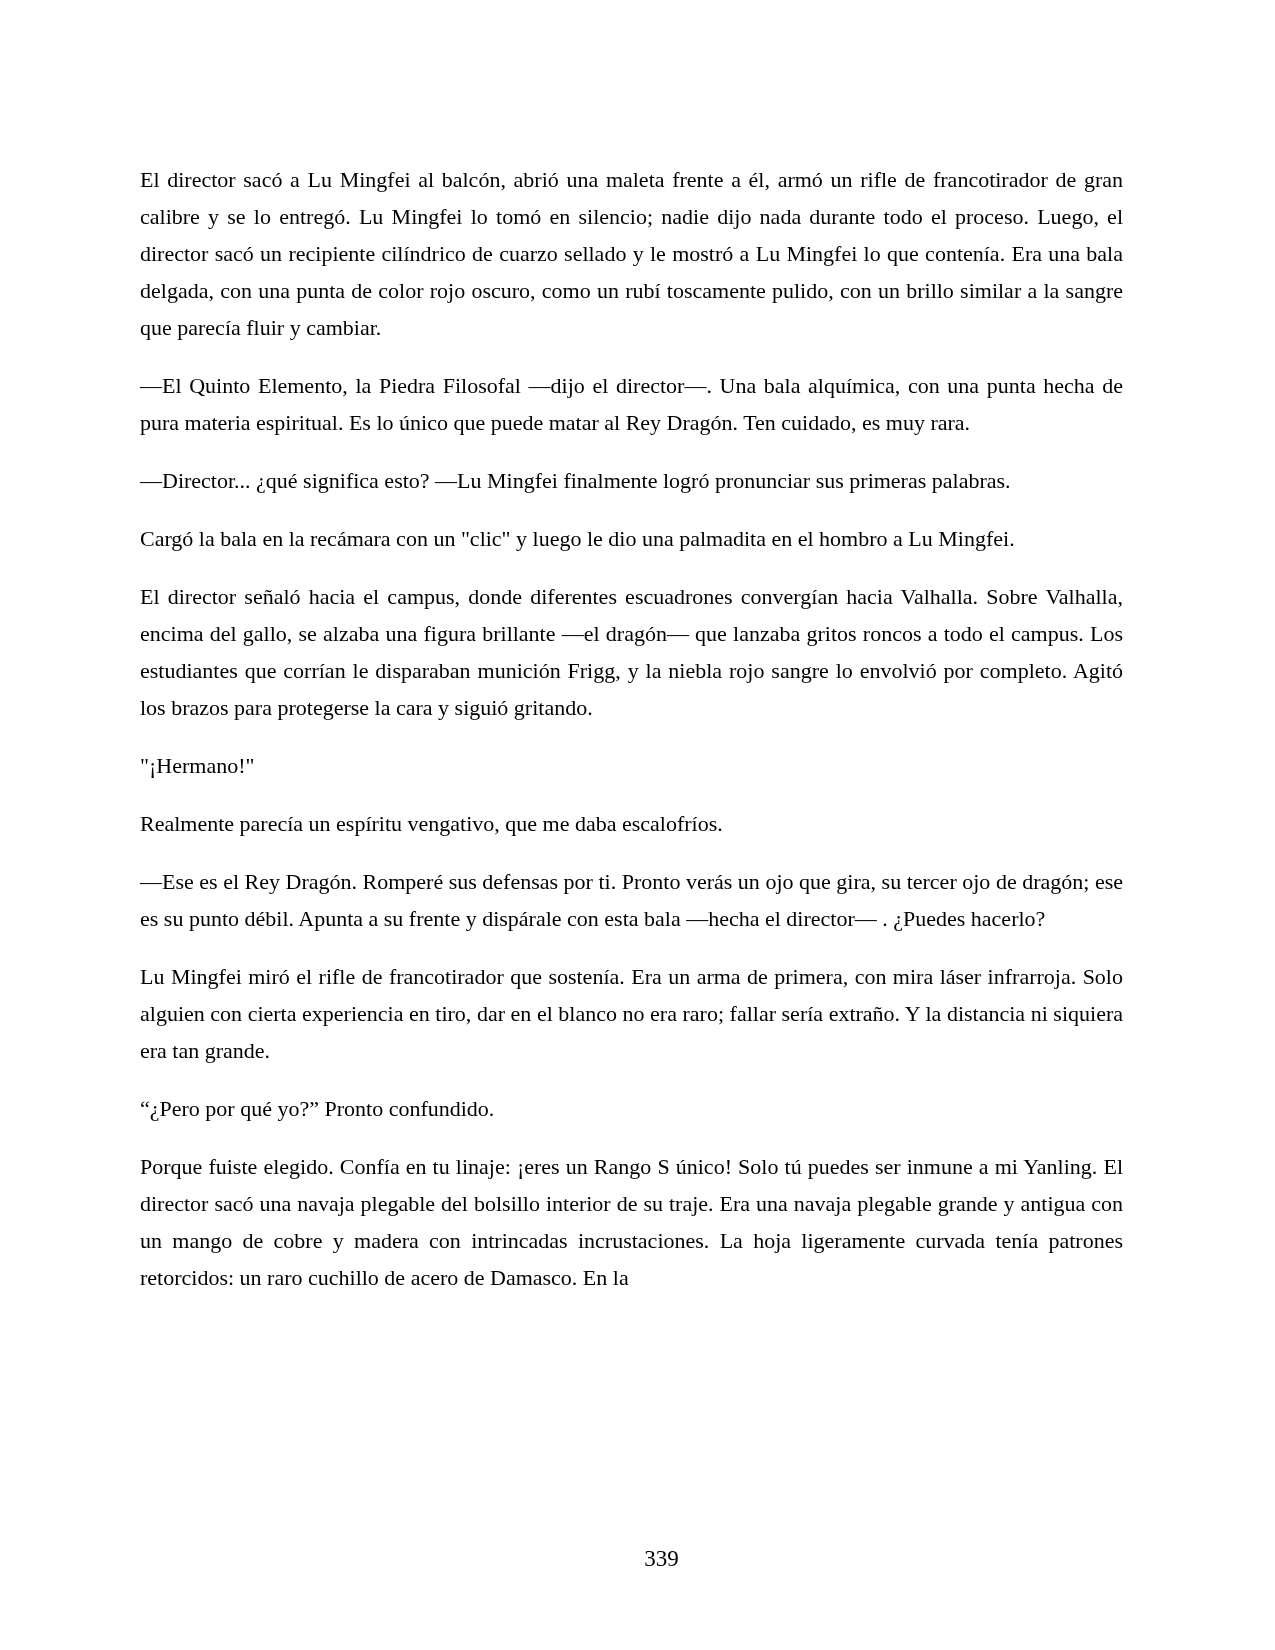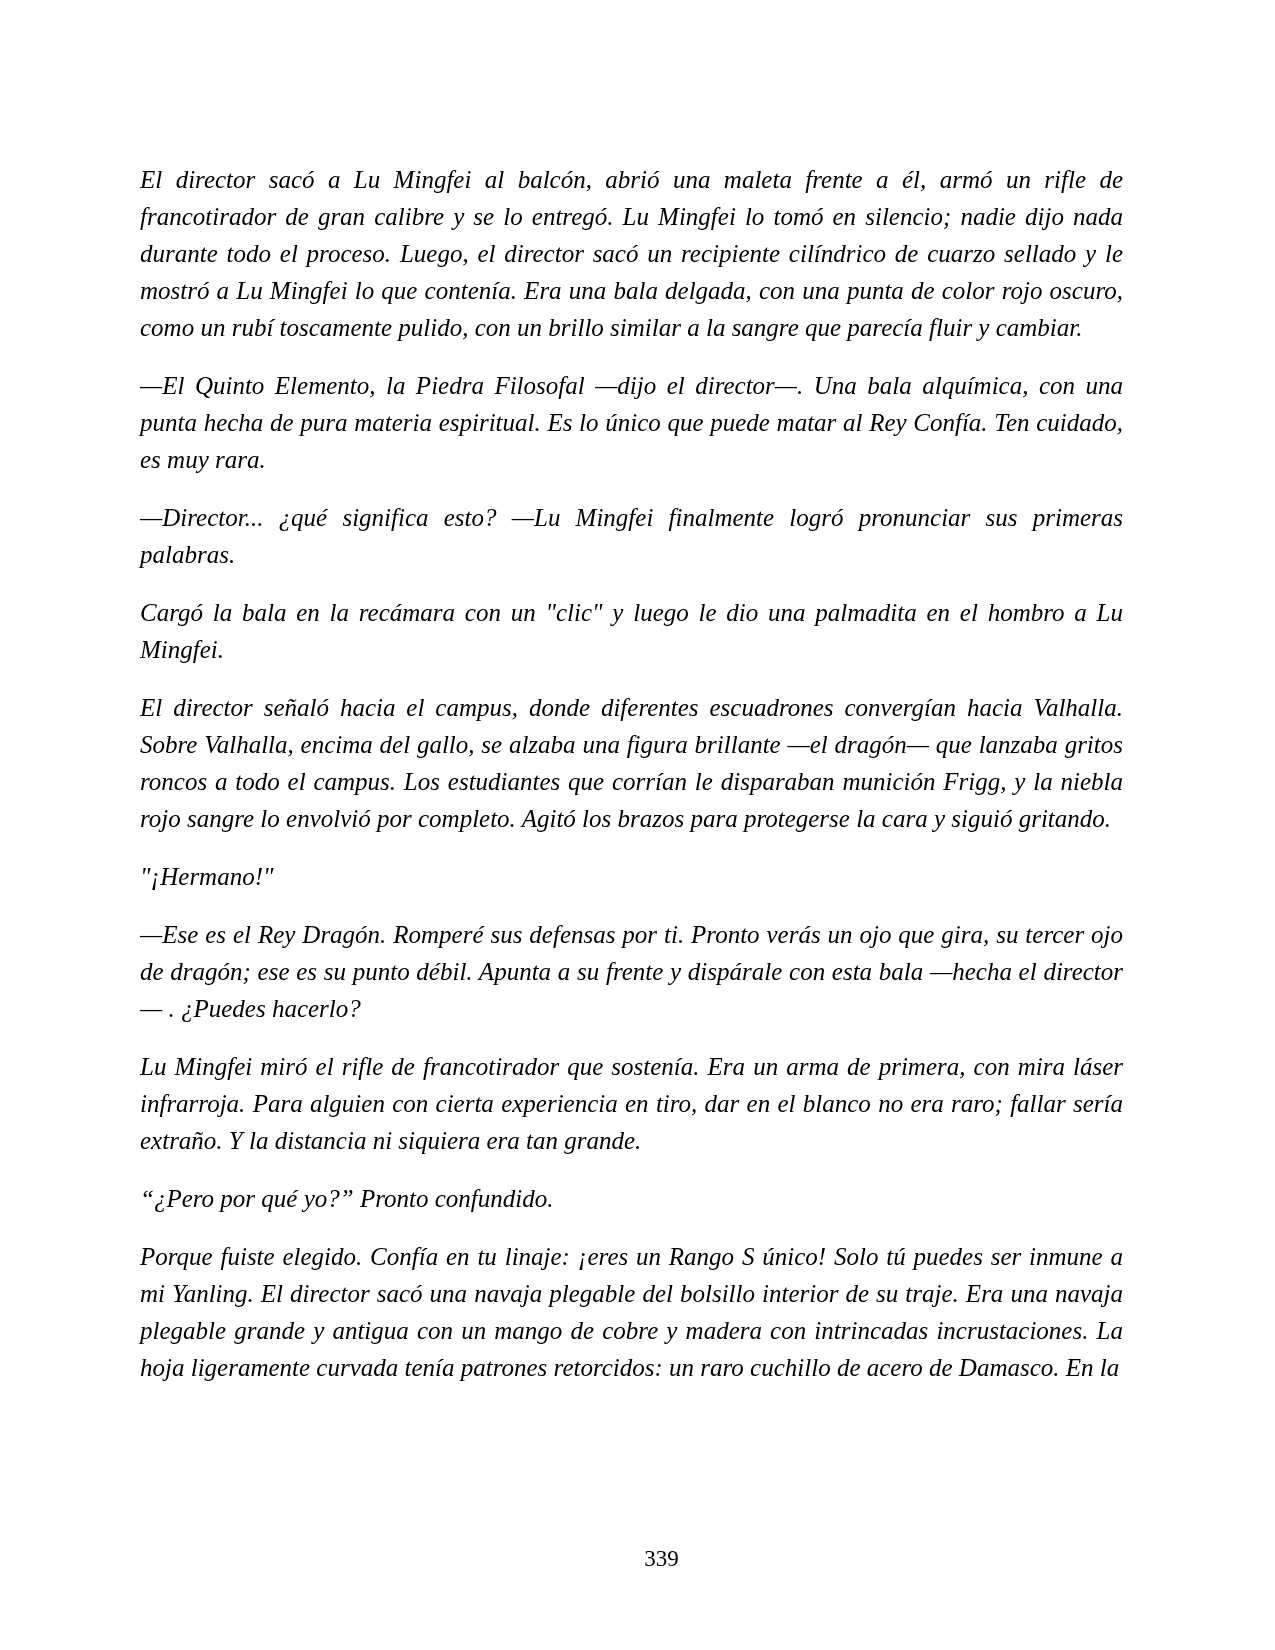--- a/index.html
+++ b/index.html
@@ -25,11 +25,10 @@
   }
   .content p {
     margin: 0 0 21px 0;
-    font-size: 25px;
+    font-size: 22px;
     line-height: 37px;
     text-align: justify;
     text-justify: inter-word;
-    font-style: italic;
   }
   .page-number {
     position: absolute;

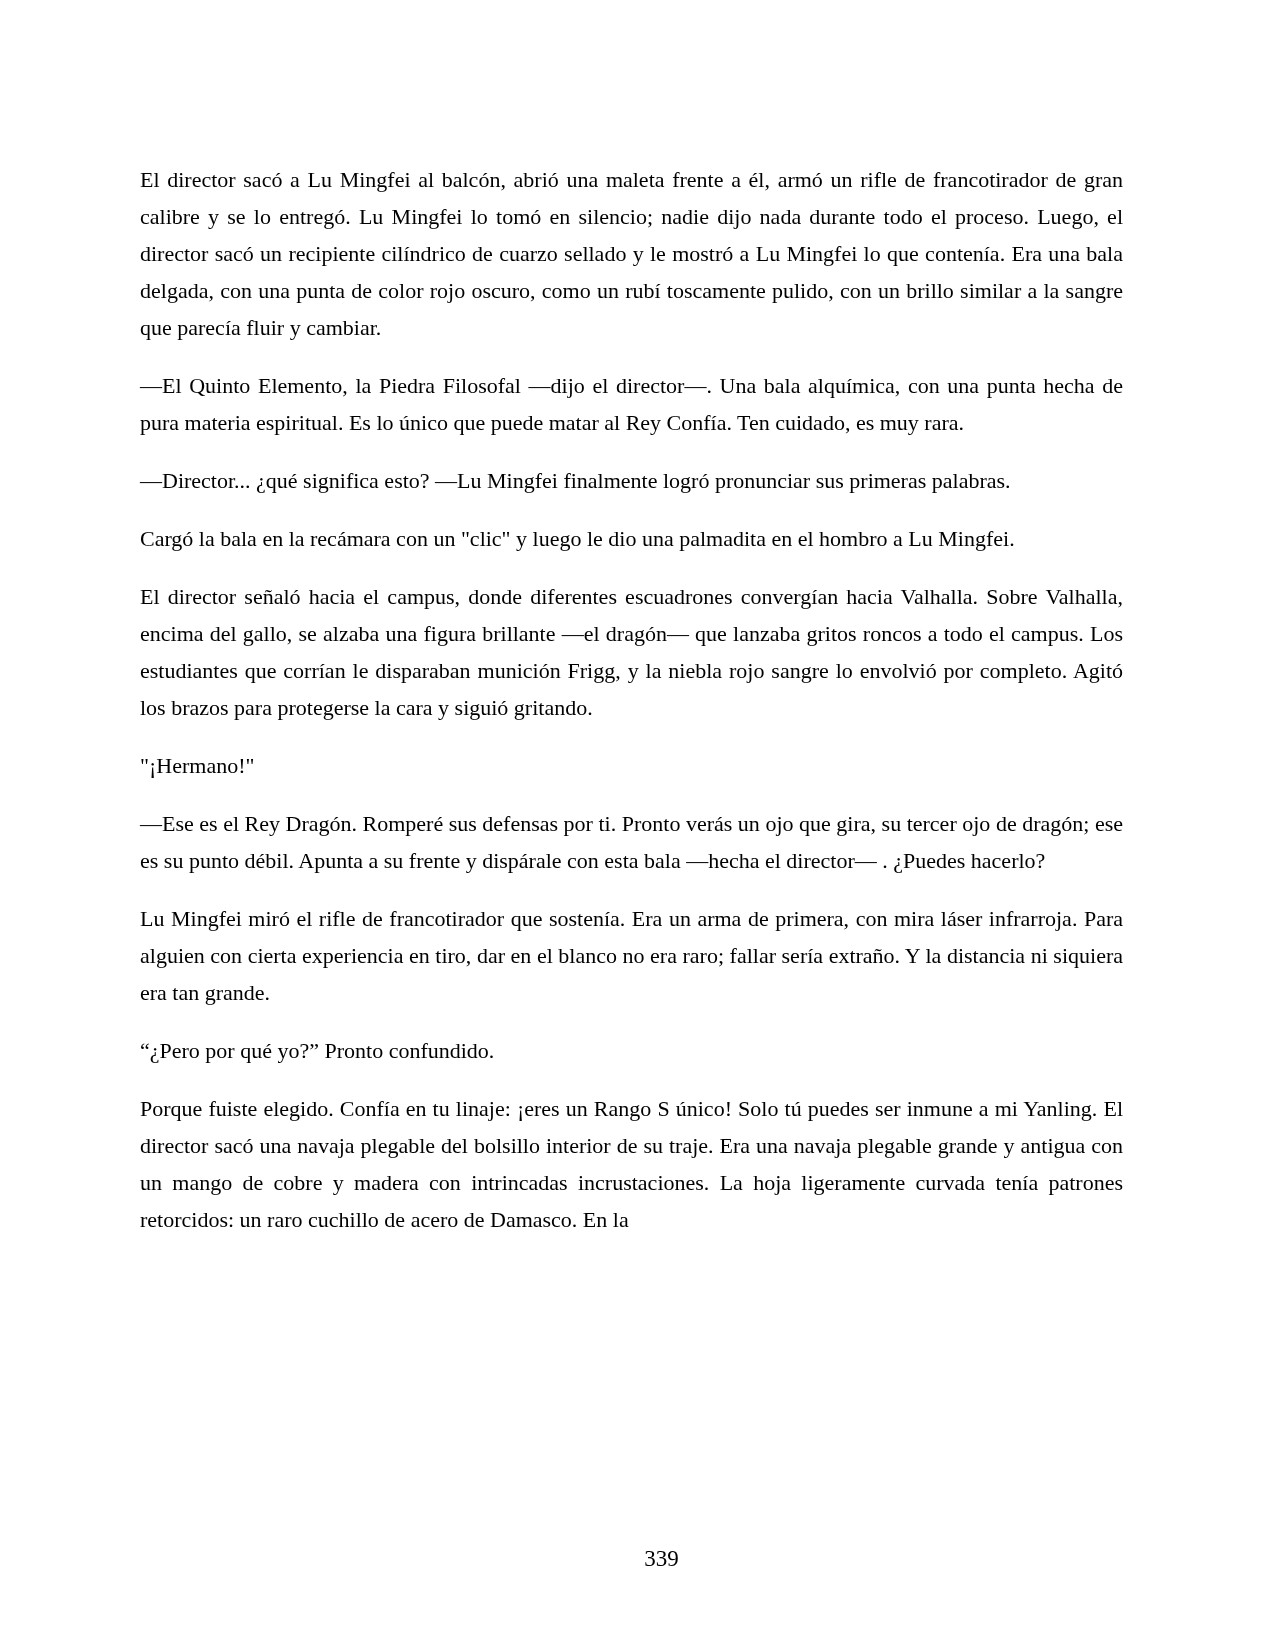--- a/index.html
+++ b/index.html
@@ -49,7 +49,7 @@
 
       <p>El director sacó a Lu Mingfei al balcón, abrió una maleta frente a él, armó un rifle de francotirador de gran calibre y se lo entregó. Lu Mingfei lo tomó en silencio; nadie dijo nada durante todo el proceso. Luego, el director sacó un recipiente cilíndrico de cuarzo sellado y le mostró a Lu Mingfei lo que contenía. Era una bala delgada, con una punta de color rojo oscuro, como un rubí toscamente pulido, con un brillo similar a la sangre que parecía fluir y cambiar.</p>
 
-      <p>—El Quinto Elemento, la Piedra Filosofal —dijo el director—. Una bala alquímica, con una punta hecha de pura materia espiritual. Es lo único que puede matar al Rey Confía. Ten cuidado, es muy rara.</p>
+      <p>—El Quinto Elemento, la Piedra Filosofal —dijo el director—. Una bala alquímica, con una punta hecha de pura materia espiritual. Es lo único que puede matar al Rey Dragón. Ten cuidado, es muy rara.</p>
 
       <p>—Director... ¿qué significa esto? —Lu Mingfei finalmente logró pronunciar sus primeras palabras.</p>
 

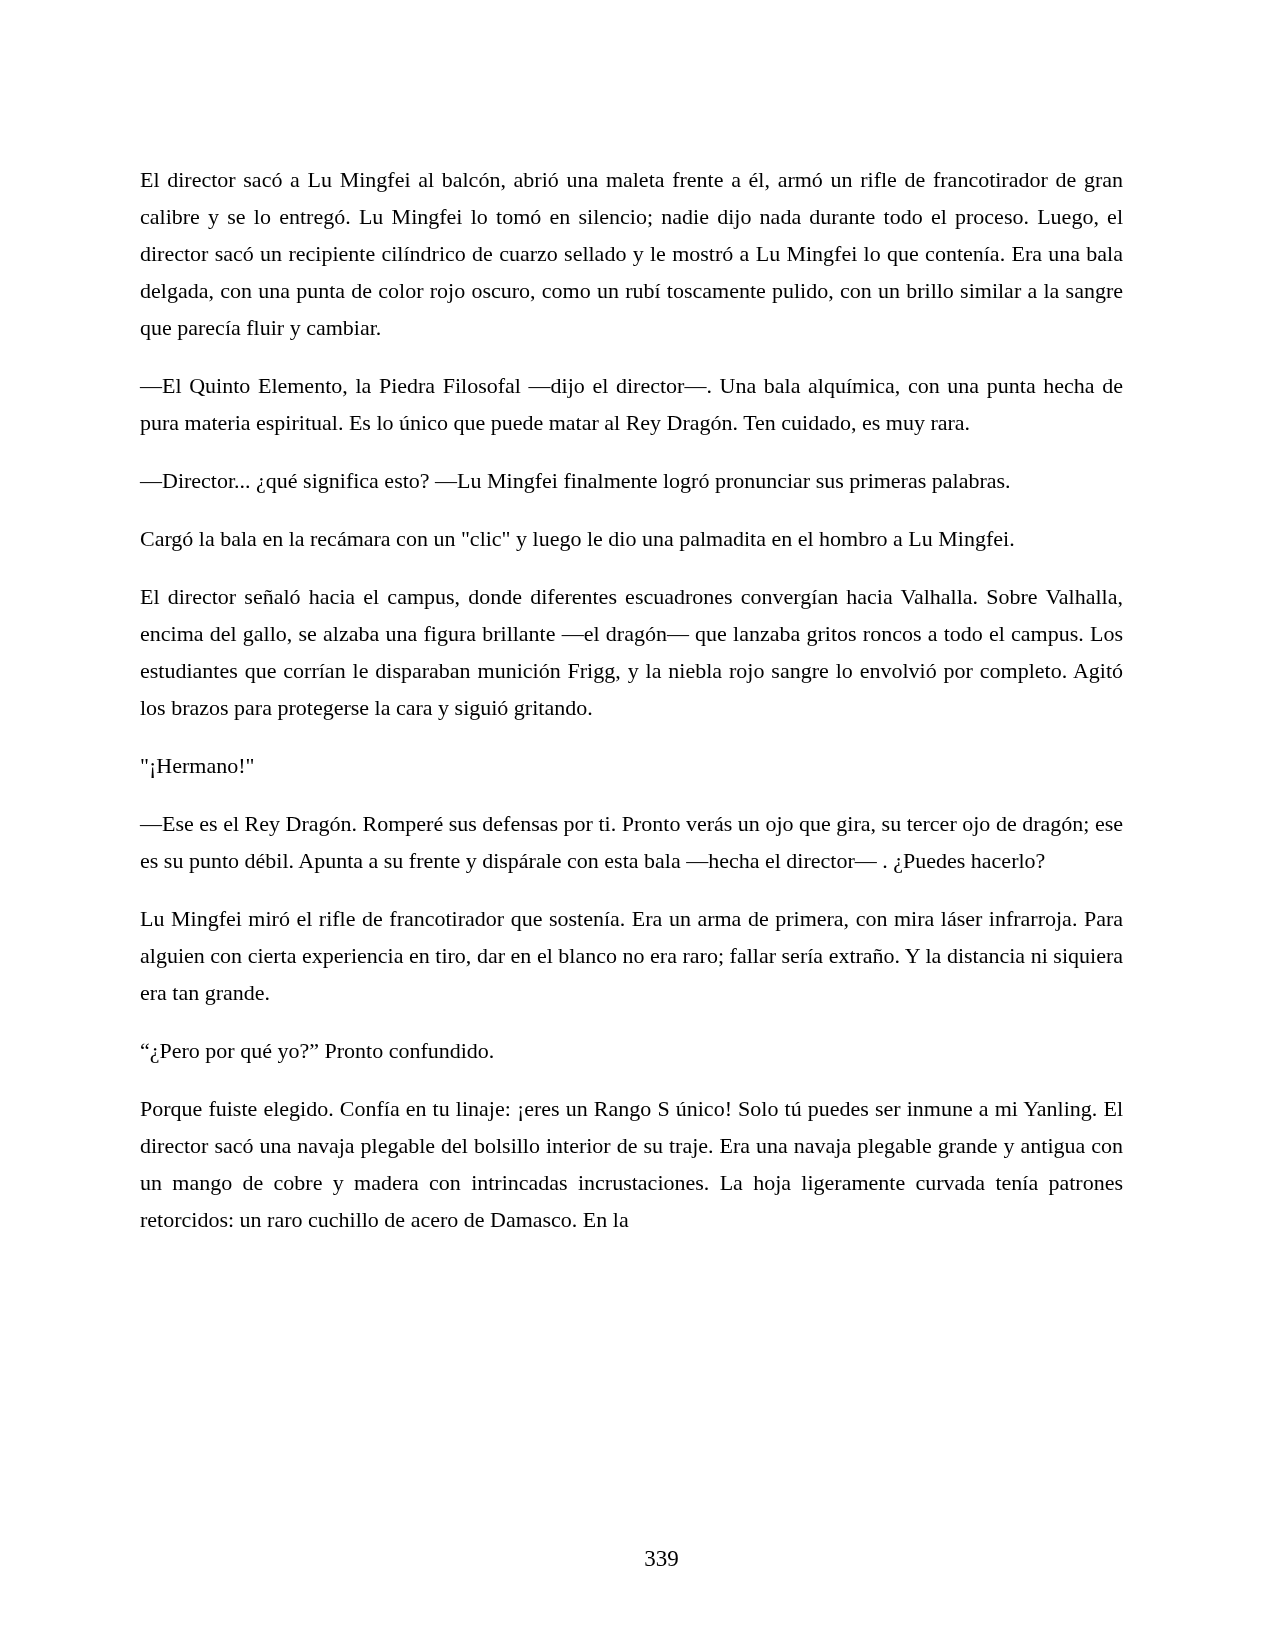--- a/index.html
+++ b/index.html
@@ -59,6 +59,7 @@
 
       <p>"¡Hermano!"</p>
 
+      <p>Realmente parecía un espíritu vengativo, que me daba escalofríos.</p>
 
       <p>—Ese es el Rey Dragón. Romperé sus defensas por ti. Pronto verás un ojo que gira, su tercer ojo de dragón; ese es su punto débil. Apunta a su frente y dispárale con esta bala —hecha el director— . ¿Puedes hacerlo?</p>
 

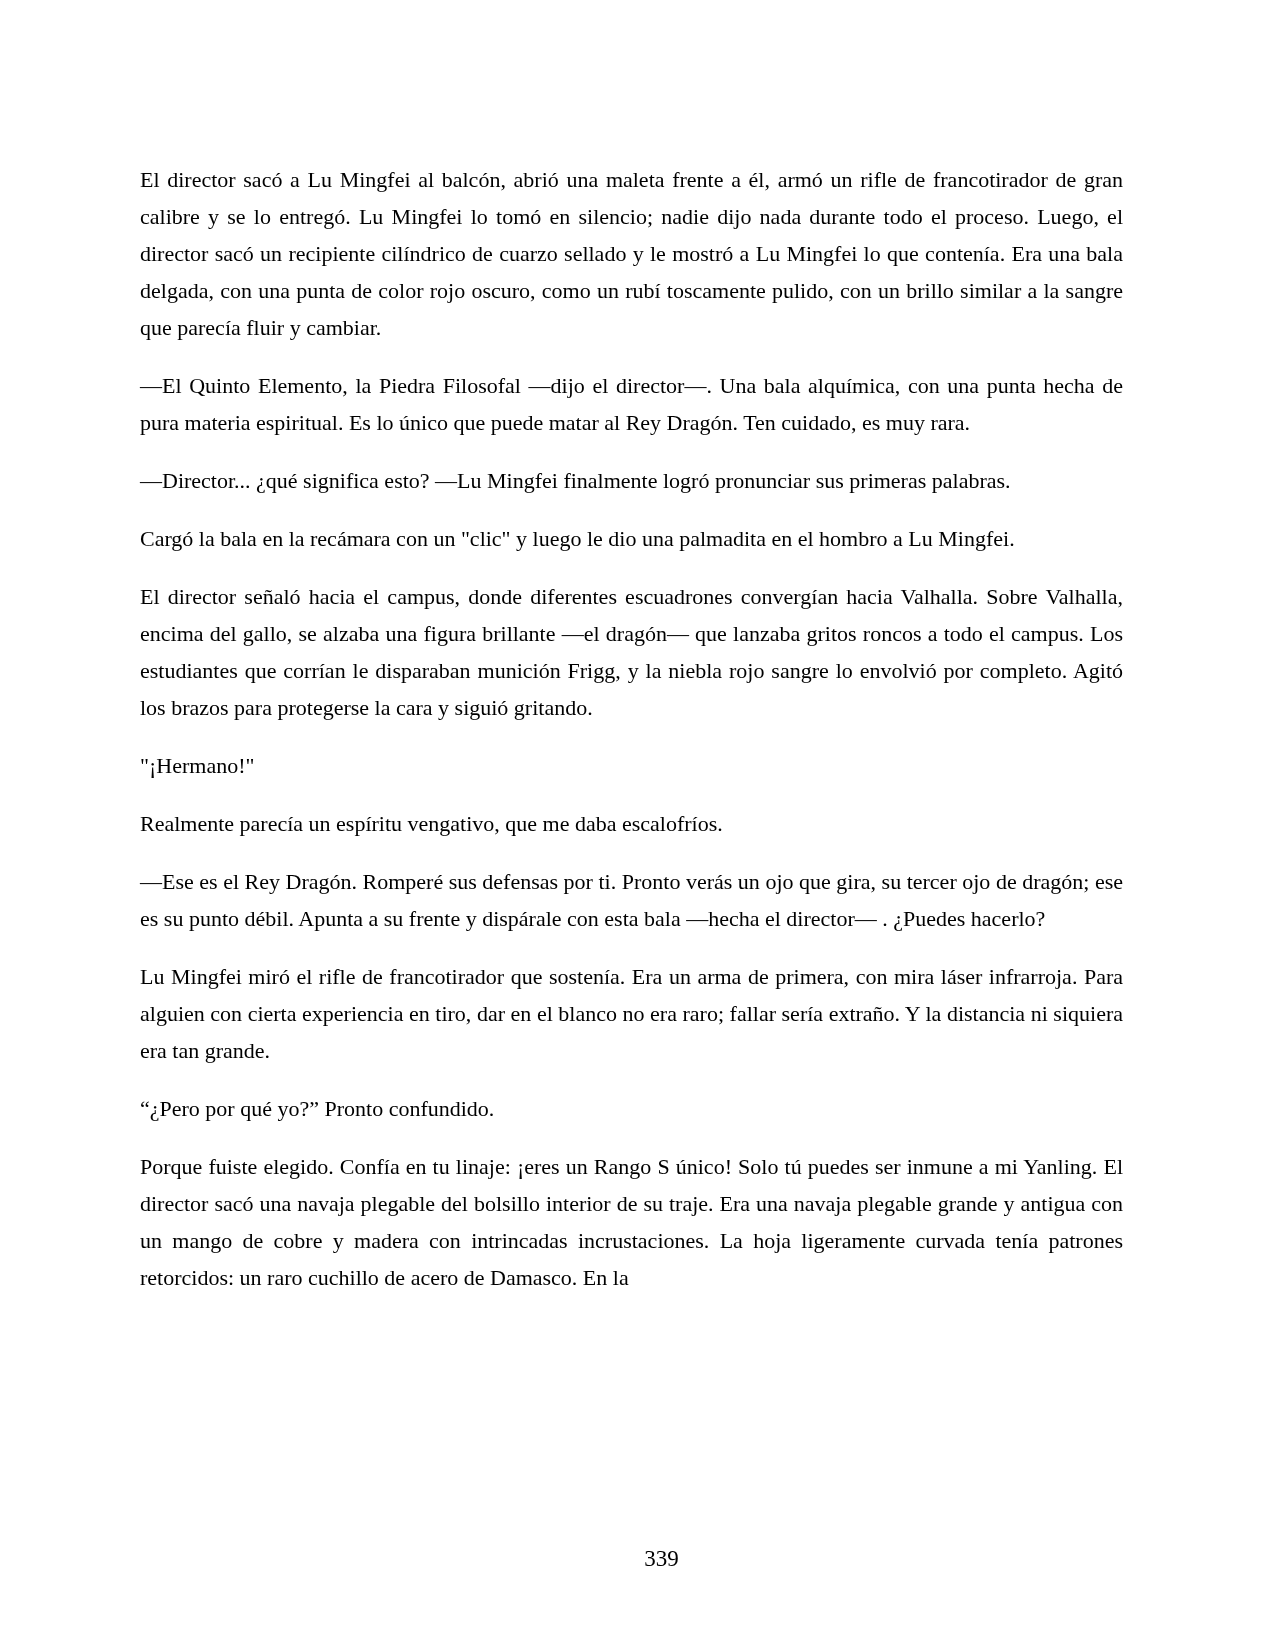--- a/index.html
+++ b/index.html
@@ -63,7 +63,7 @@
 
       <p>—Ese es el Rey Dragón. Romperé sus defensas por ti. Pronto verás un ojo que gira, su tercer ojo de dragón; ese es su punto débil. Apunta a su frente y dispárale con esta bala —hecha el director— . ¿Puedes hacerlo?</p>
 
-      <p>Lu Mingfei miró el rifle de francotirador que sostenía. Era un arma de primera, con mira láser infrarroja. Para alguien con cierta experiencia en tiro, dar en el blanco no era raro; fallar sería extraño. Y la distancia ni siquiera era tan grande.</p>
+      <p>Lu Mingfei miró el rifle de francotirador que sostenía. Era un arma de primera, con mira láser infrarroja. Solo alguien con cierta experiencia en tiro, dar en el blanco no era raro; fallar sería extraño. Y la distancia ni siquiera era tan grande.</p>
 
       <p>“¿Pero por qué yo?” Pronto confundido.</p>
 

